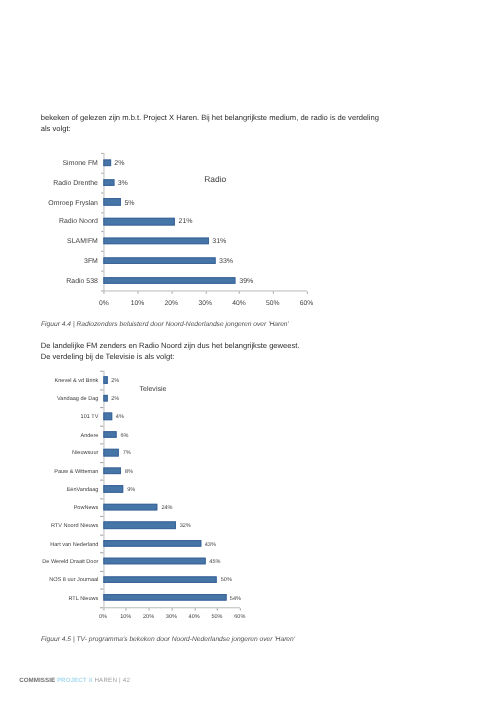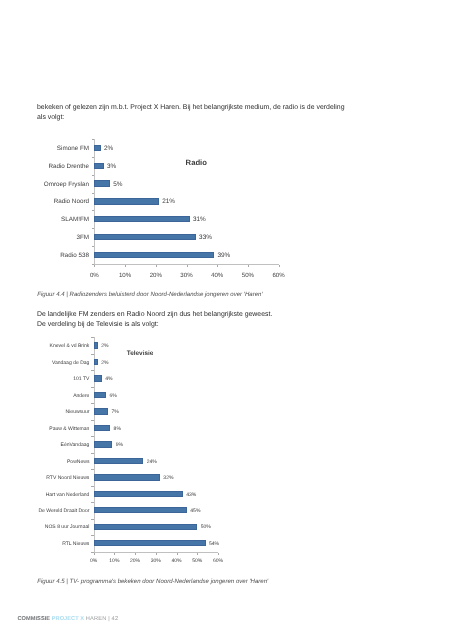--- a/index.html
+++ b/index.html
@@ -22,7 +22,7 @@
   .catlabel{position:absolute;color:#3d3d3d;text-align:right;white-space:nowrap;}
   .vallabel{position:absolute;color:#3d3d3d;white-space:nowrap;}
   .ticklabel{position:absolute;color:#3d3d3d;white-space:nowrap;text-align:center;}
-  .charttitle{position:absolute;color:#3d3d3d;white-space:nowrap;font-weight:bold;}
+  .charttitle{position:absolute;color:#3d3d3d;white-space:nowrap;}
 
   .footer{position:absolute;font-size:5.65px;letter-spacing:0.05px;white-space:nowrap;line-height:7px;}
   .footer span{display:inline-block;}

